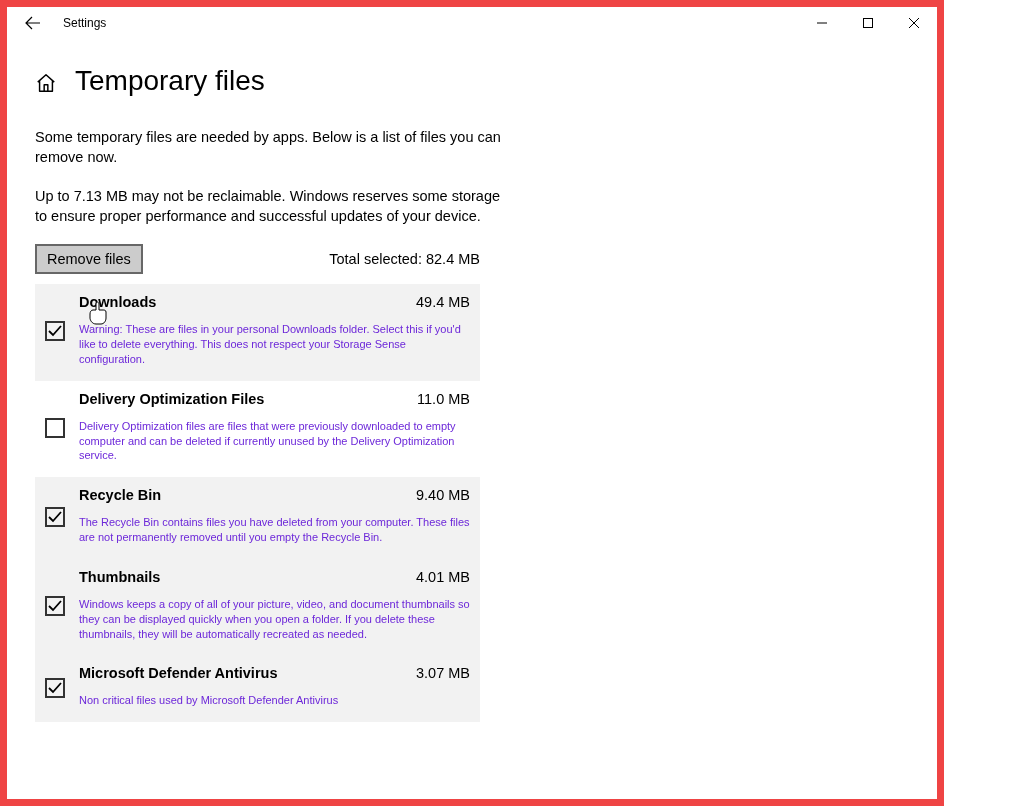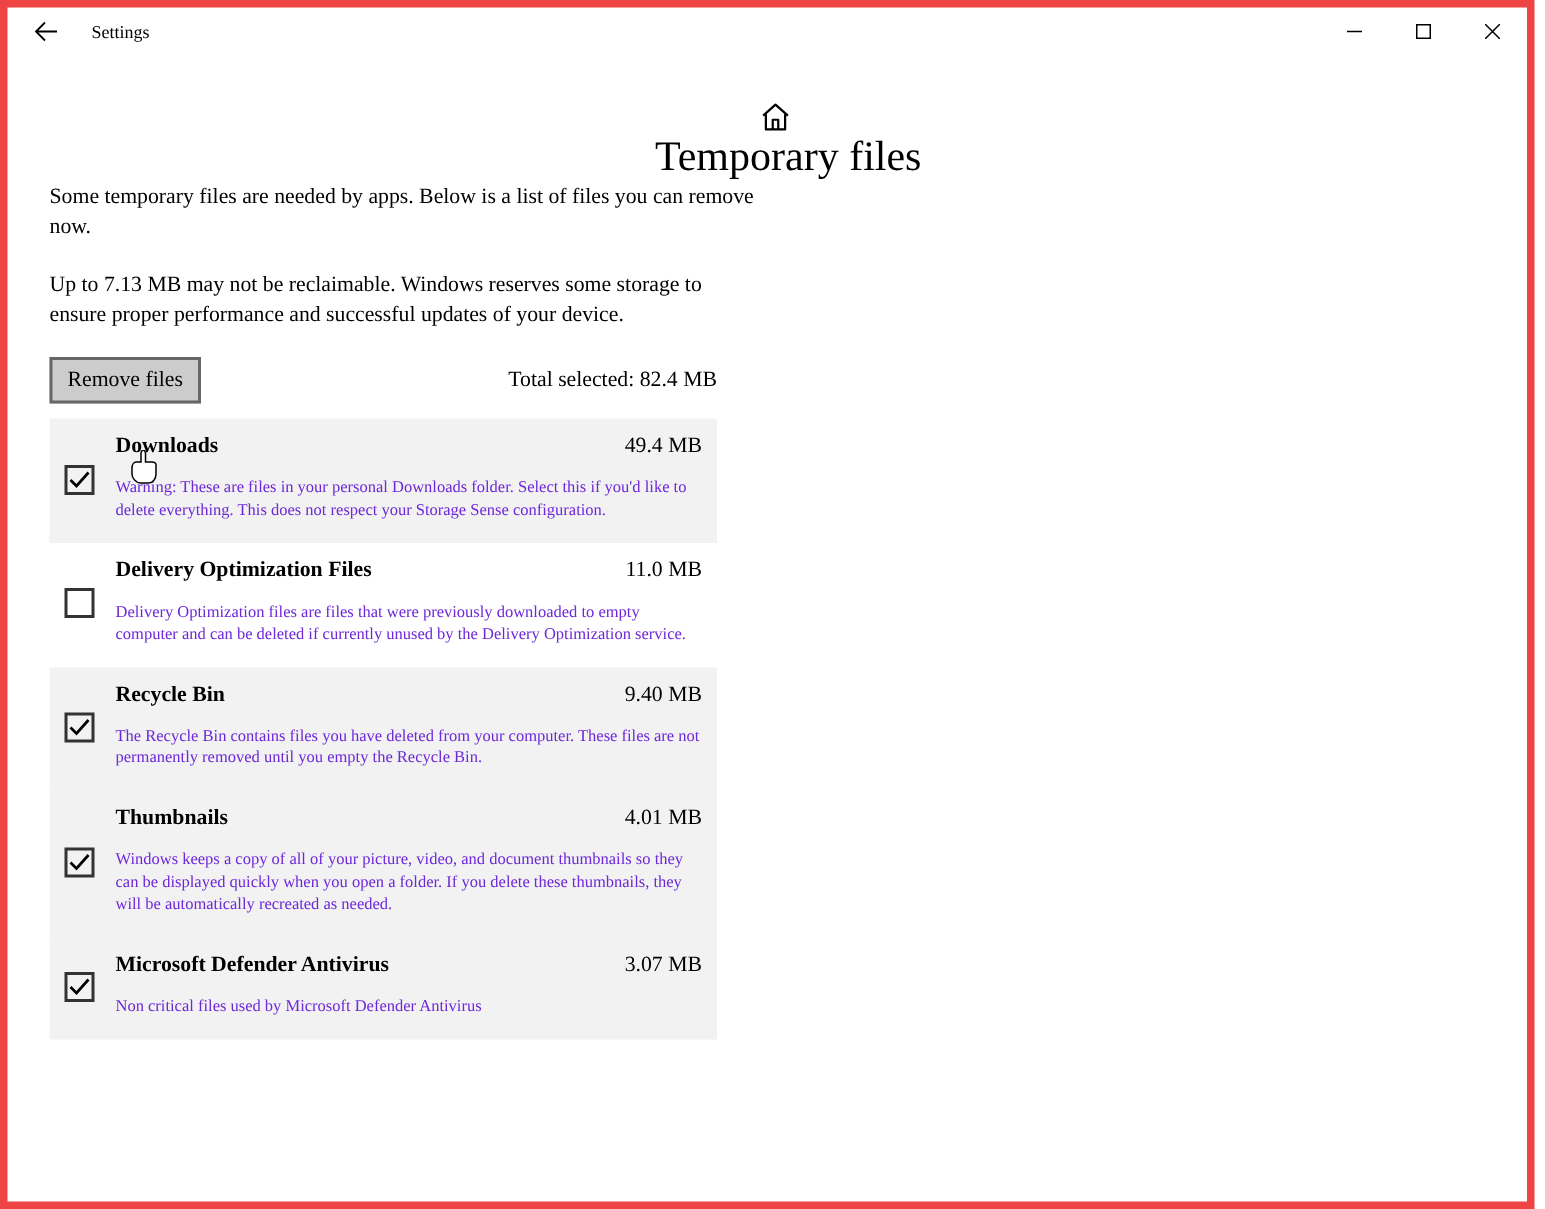--- a/index.html
+++ b/index.html
@@ -4,7 +4,7 @@
 <style>
   * { box-sizing: border-box; margin: 0; padding: 0; }
   html, body { width: 1030px; height: 806px; font-family: "Segoe UI", Arial, sans-serif; background: #fff; overflow: hidden; }
-  .window { width: 1023px; height: 806px; border: 5px solid #ef4444; position: relative; background: #fff; font-family: Liberation Serif, serif; }
+  .window { width: 944px; height: 806px; border: 7px solid #ef4444; position: relative; background: #fff; }
   .titlebar { height: 32px; display: flex; align-items: center; padding-left: 6px; }
   .back-btn { width: 40px; height: 32px; display: flex; align-items: center; justify-content: center; }
   .back-btn svg { width: 16px; height: 16px; }

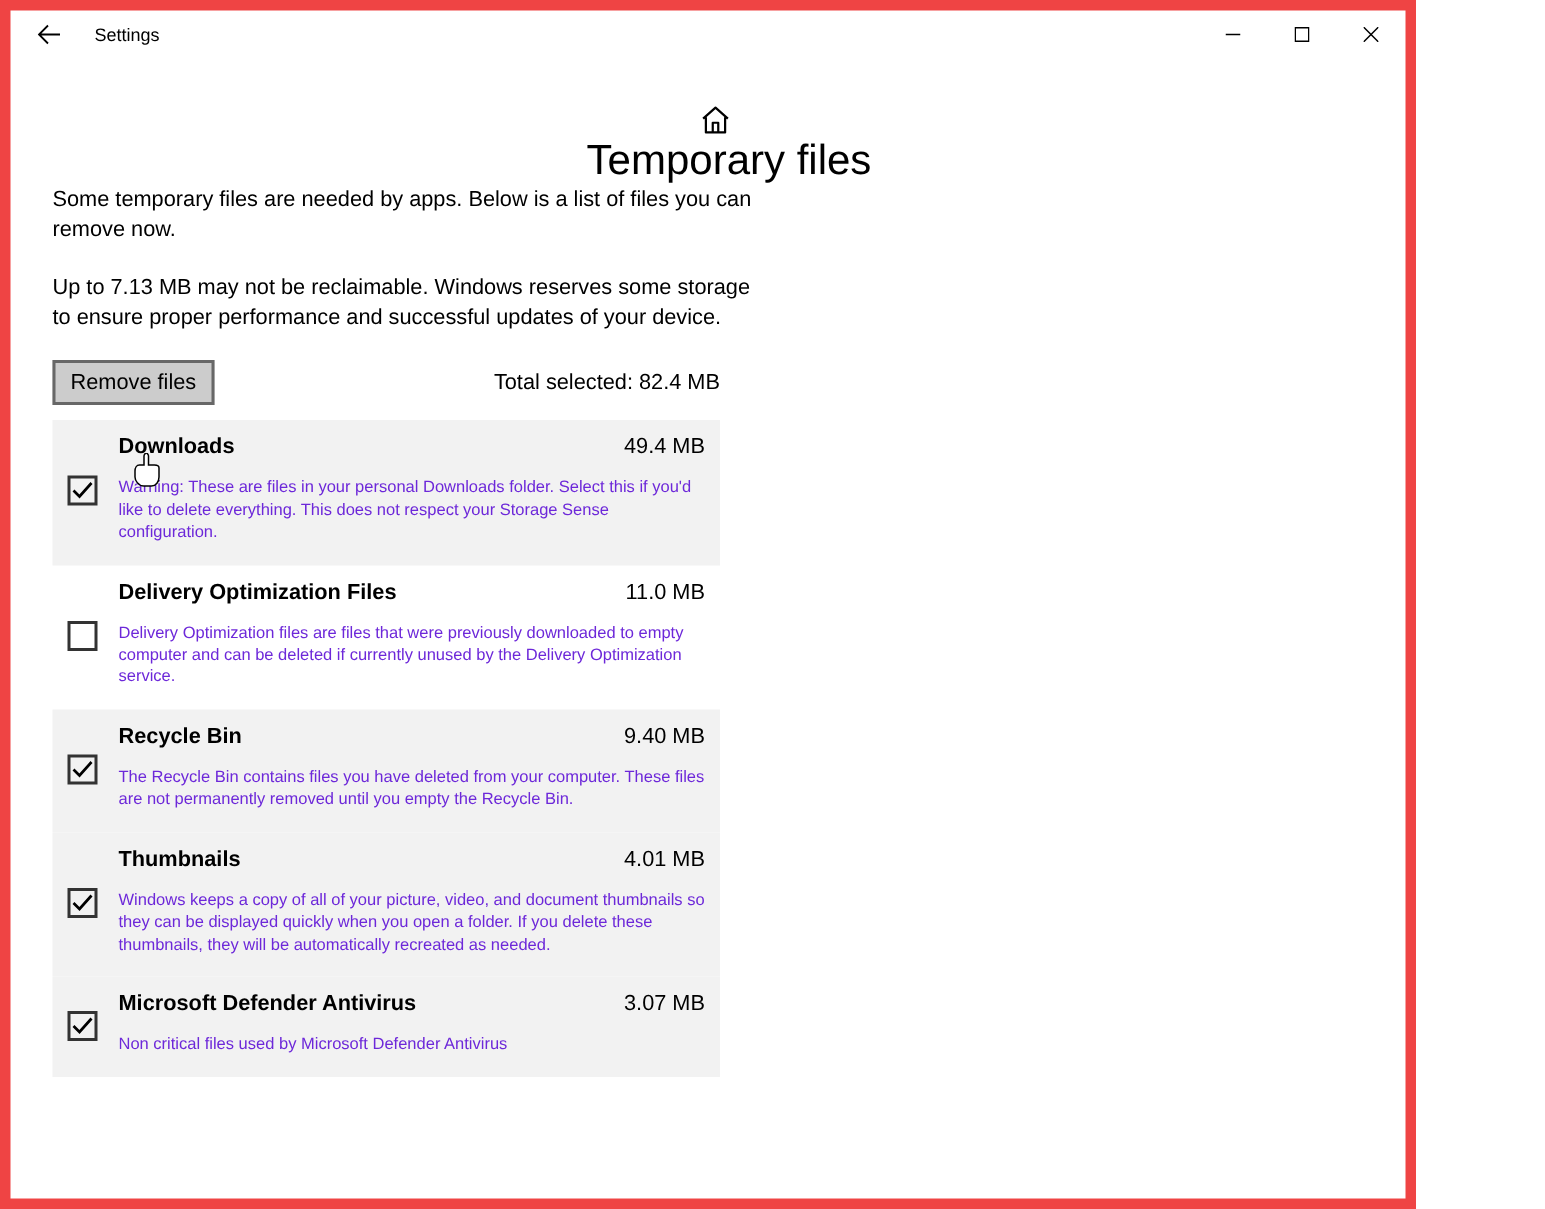--- a/index.html
+++ b/index.html
@@ -13,7 +13,7 @@
   .win-btn { width: 46px; height: 32px; display: flex; align-items: center; justify-content: center; }
   .win-btn svg { width: 10px; height: 10px; }
   .content { padding: 20px 0 0 28px; }
-  .header-row { display: flex; align-items: center; margin-top: 6px; flex-direction: column; }
+  .header-row { display: flex; align-items: center; margin-bottom: 30px; margin-top: 6px; }
   .home-icon { width: 22px; height: 22px; margin-right: 18px; margin-top:4px; }
   .page-title { font-size: 28px; font-weight: 500; color: #000; }
   .intro { max-width: 470px; }

